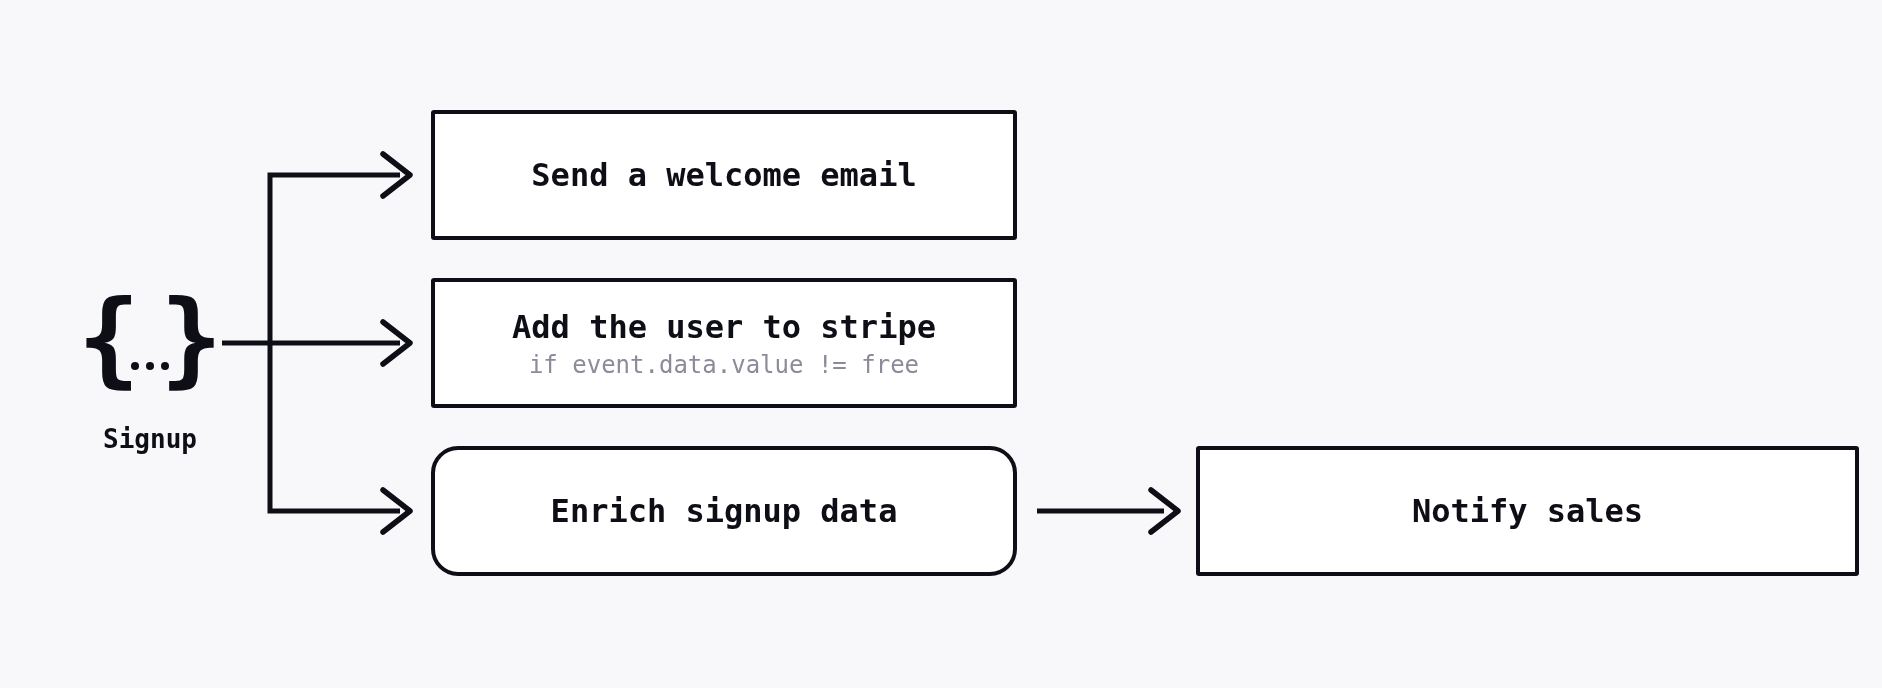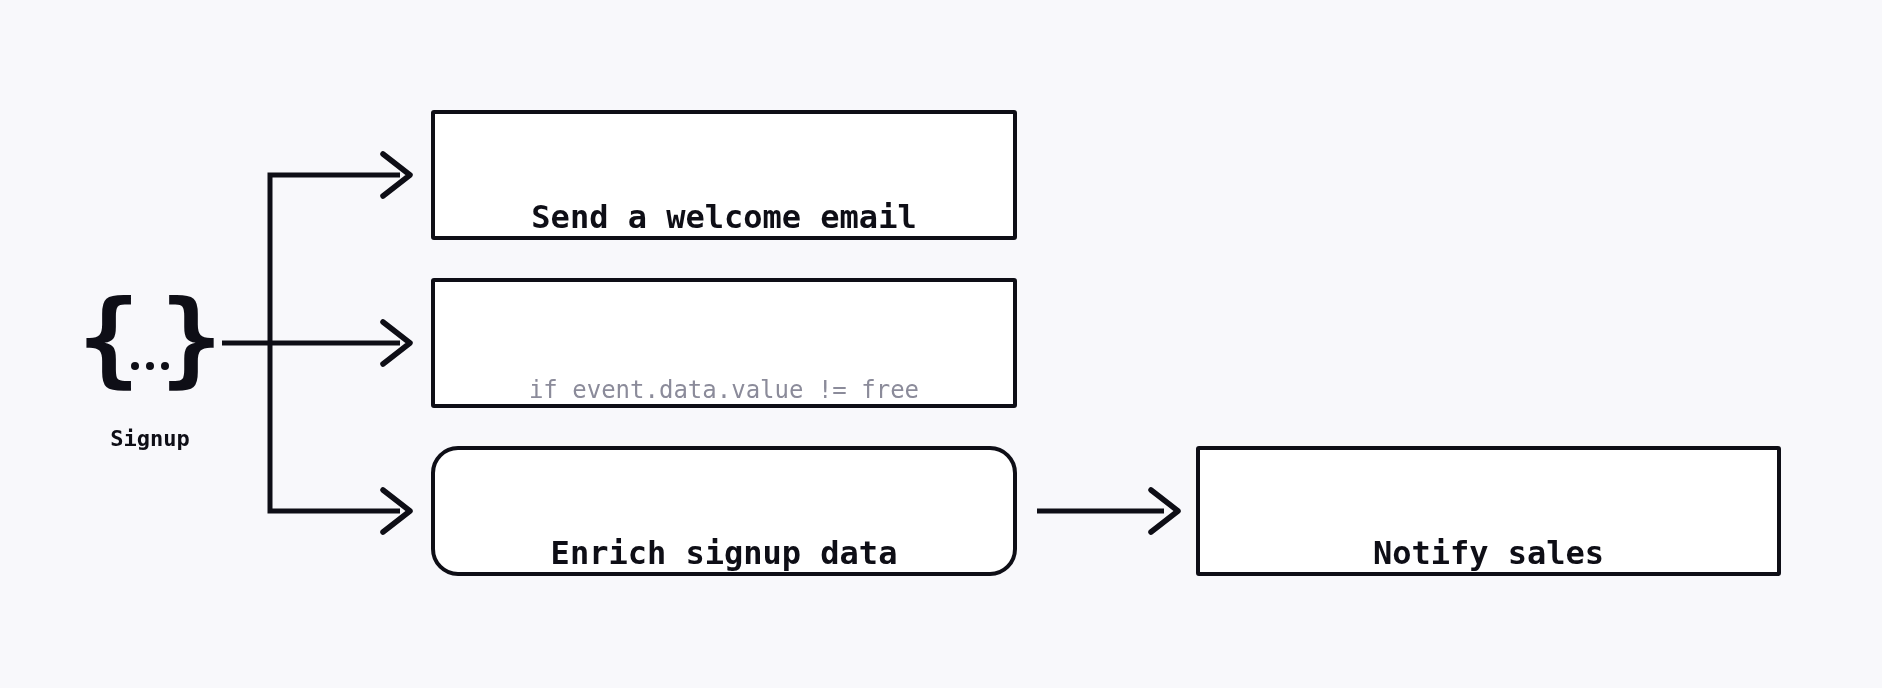--- a/index.html
+++ b/index.html
@@ -57,7 +57,7 @@
     background:var(--box-fill);
     border:4px solid var(--ink);
     border-radius:3px;
-    display:flex;flex-direction:column;align-items:center;justify-content:flex-end;
+    display:flex;flex-direction:column;align-items:center;justify-content:center;
     gap:5px;
   }
   .step .title{

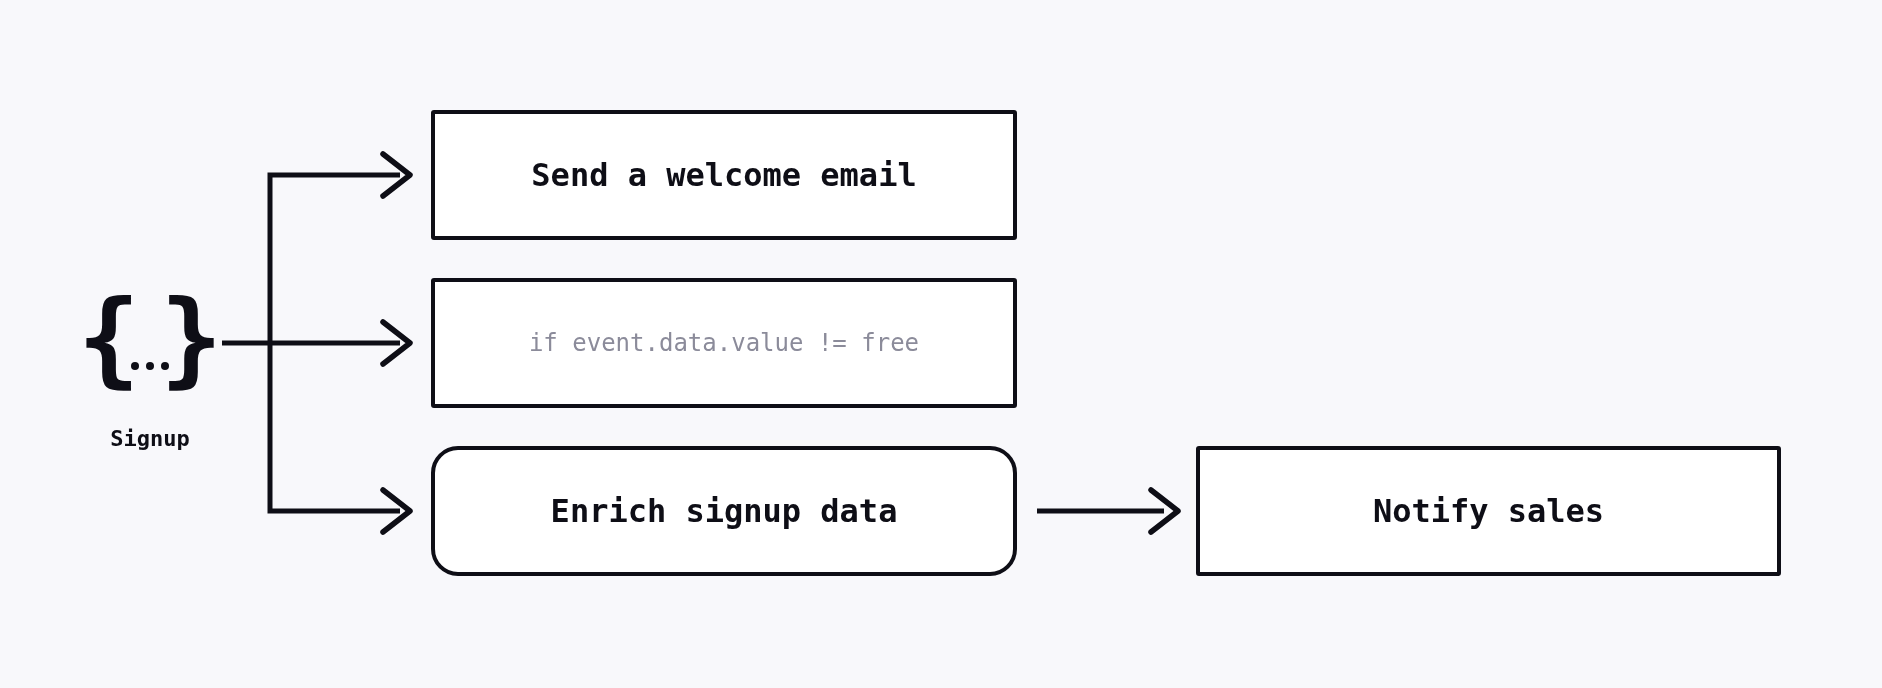--- a/index.html
+++ b/index.html
@@ -102,6 +102,7 @@
   </div>
 
   <div class="step" style="left:431px;top:278px;">
+    <div class="title">Add the user to stripe</div>
     <div class="subtitle">if event.data.value != free</div>
   </div>
 

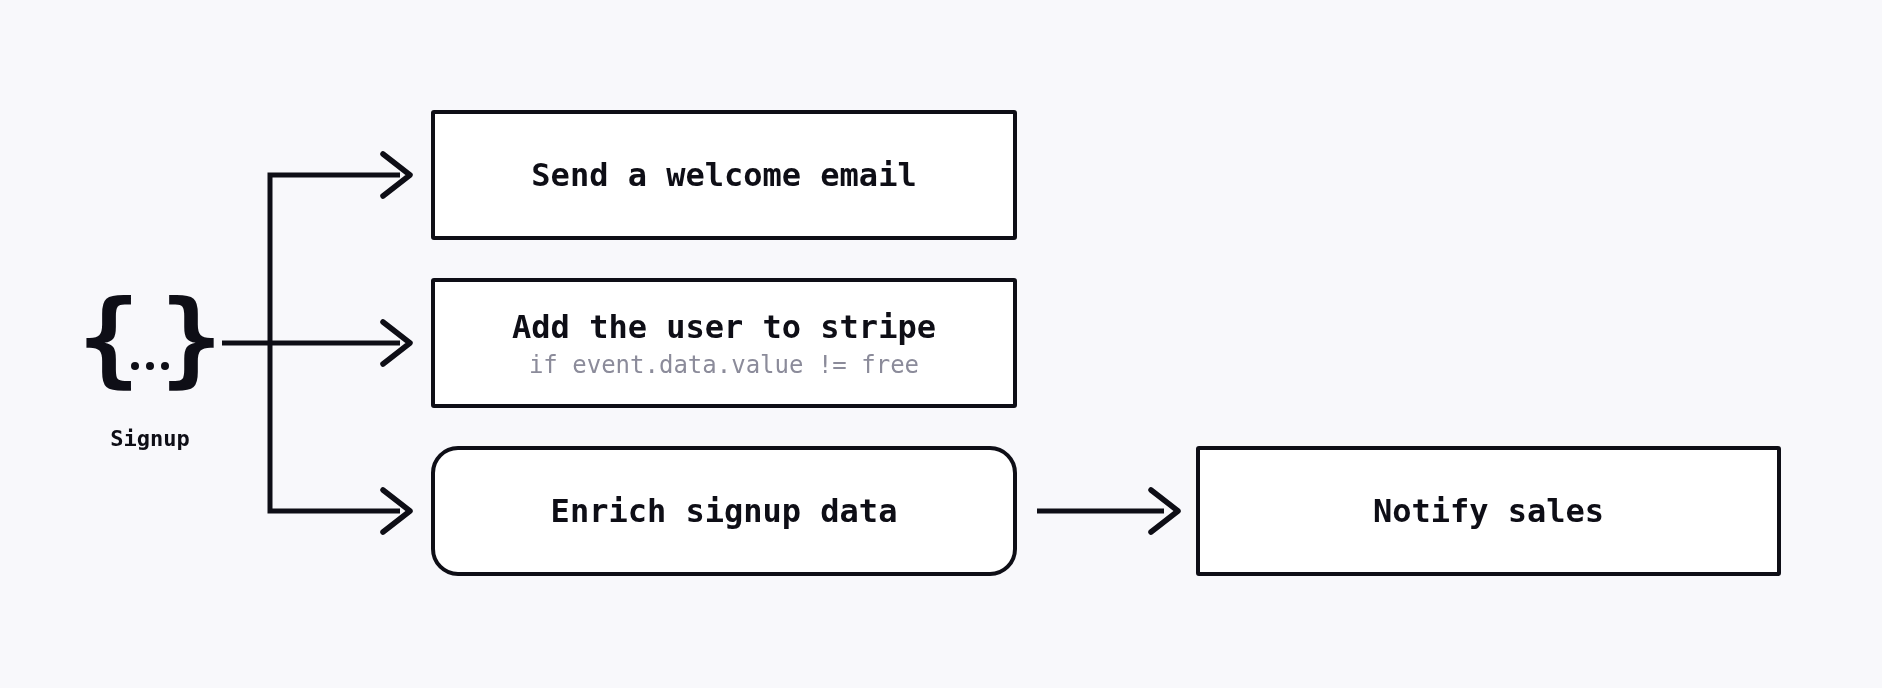--- a/index.html
+++ b/index.html
@@ -50,7 +50,7 @@
   .trigger-label{
     position:absolute;left:40px;top:424px;width:220px;
     text-align:center;
-    font-size:22px;font-weight:700;line-height:30px;
+    font-size:26px;font-weight:700;line-height:30px;
   }
   .step{
     position:absolute;width:586px;height:130px;

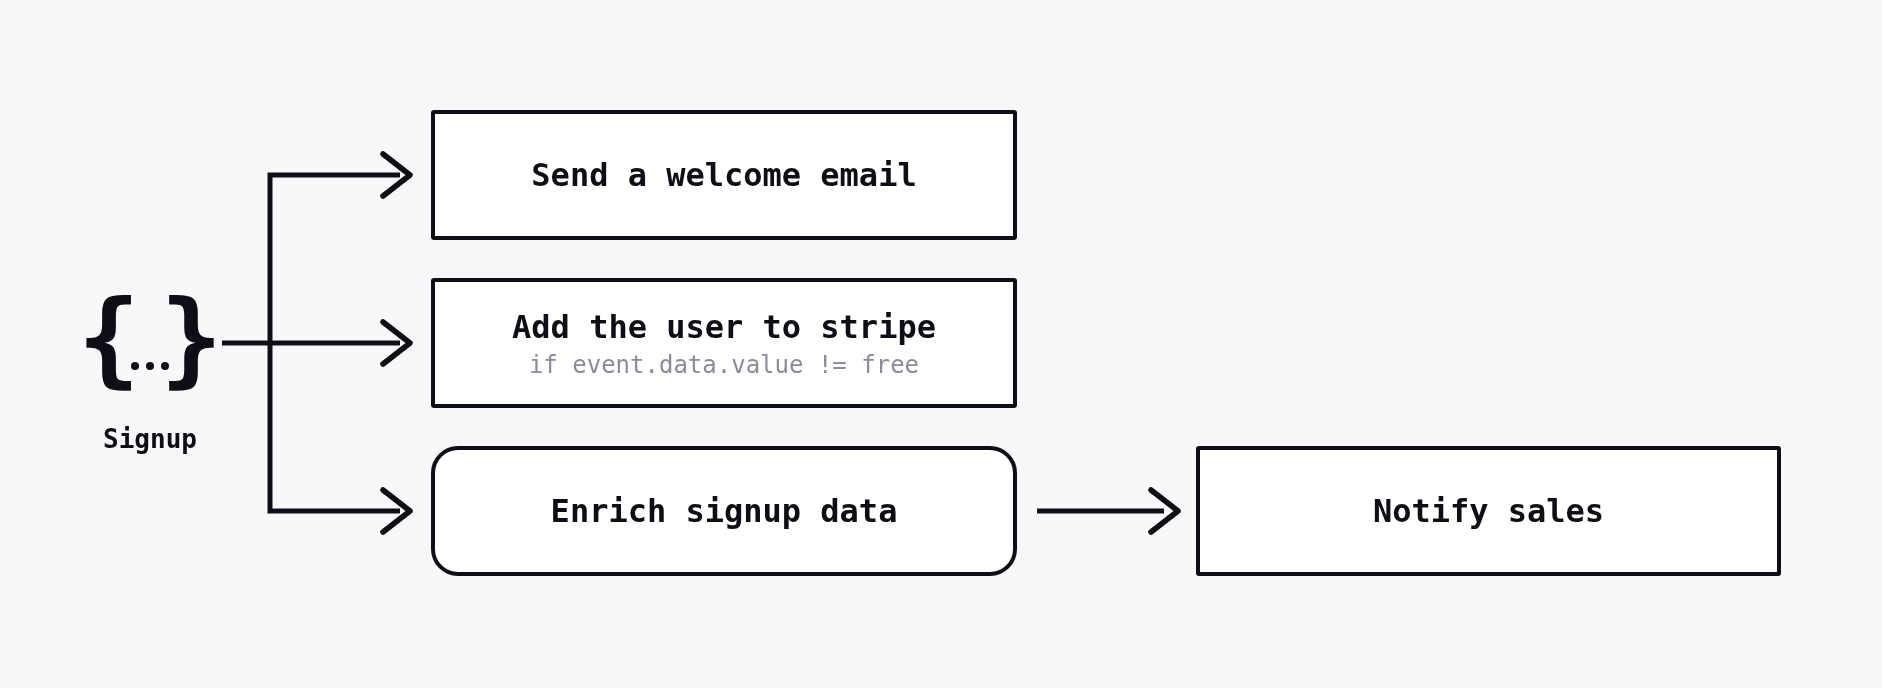--- a/index.html
+++ b/index.html
@@ -110,7 +110,7 @@
     <div class="title">Enrich signup data</div>
   </div>
 
-  <div class="step" style="left:1196px;top:446px;width:585px;">
+  <div class="step" style="left:1196px;top:446px;width:663px;">
     <div class="title">Notify sales</div>
   </div>
 

